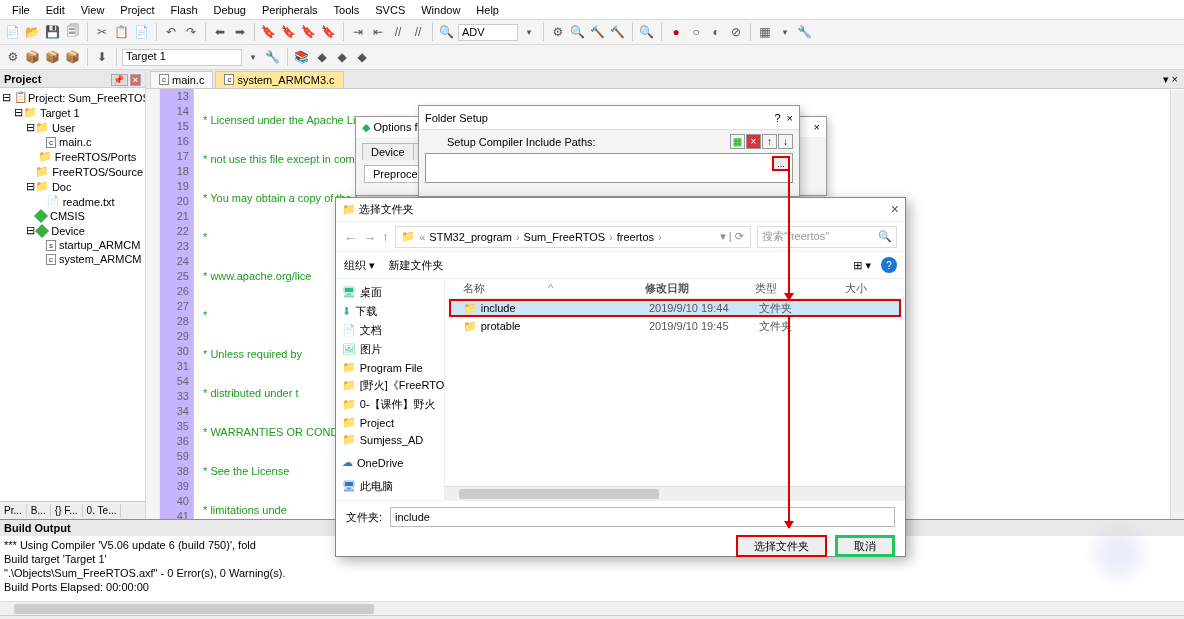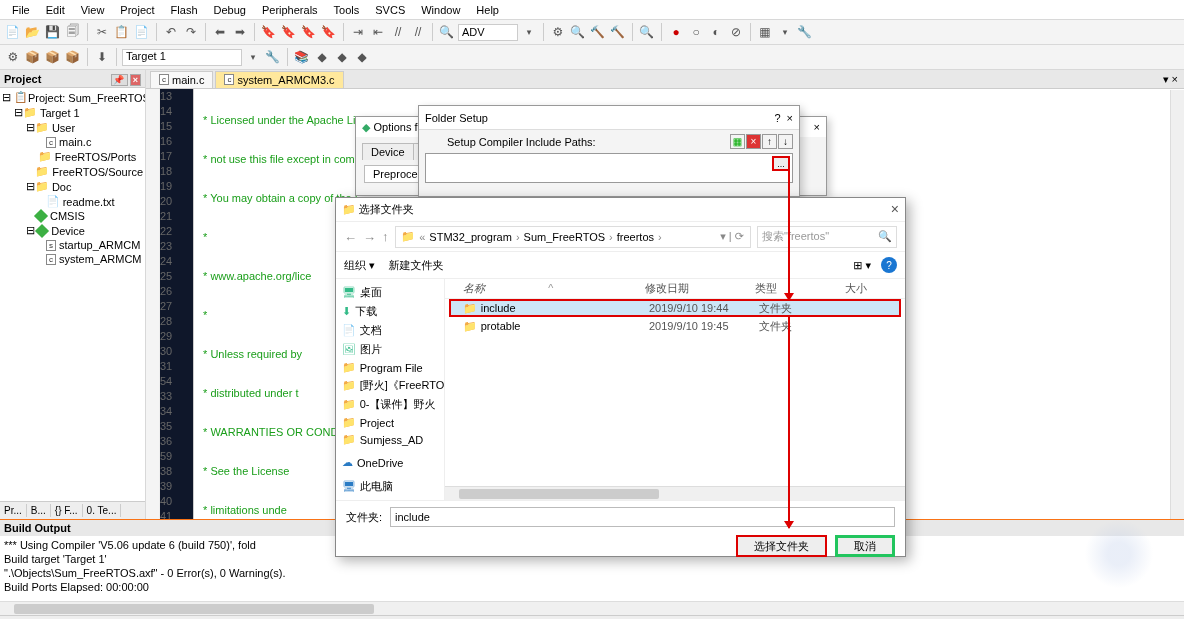--- a/index.html
+++ b/index.html
@@ -31,7 +31,7 @@
 .editor-tabs .right { margin-left: auto; padding-right: 6px; }
 .code { flex: 1; display: flex; font-family: Consolas, monospace; font-size: 12px; overflow: hidden; }
 .gutter { width: 14px; background: #f4f4f4; border-right: 1px solid #eee; }
-.linenums { width: 34px; background: #0f172a; border-right: 1px solid #ccc; text-align: left; padding-right: 16px; color: #666; }
+.linenums { width: 34px; background: #c4b5fd; border-right: 1px solid #ccc; text-align: right; padding-right: 4px; color: #666; }
 .linenums div { height: 15px; line-height: 15px; }
 .codelines { flex: 1; padding-left: 6px; background: #fff; white-space: pre; }
 .codelines div { height: 15px; line-height: 15px; }

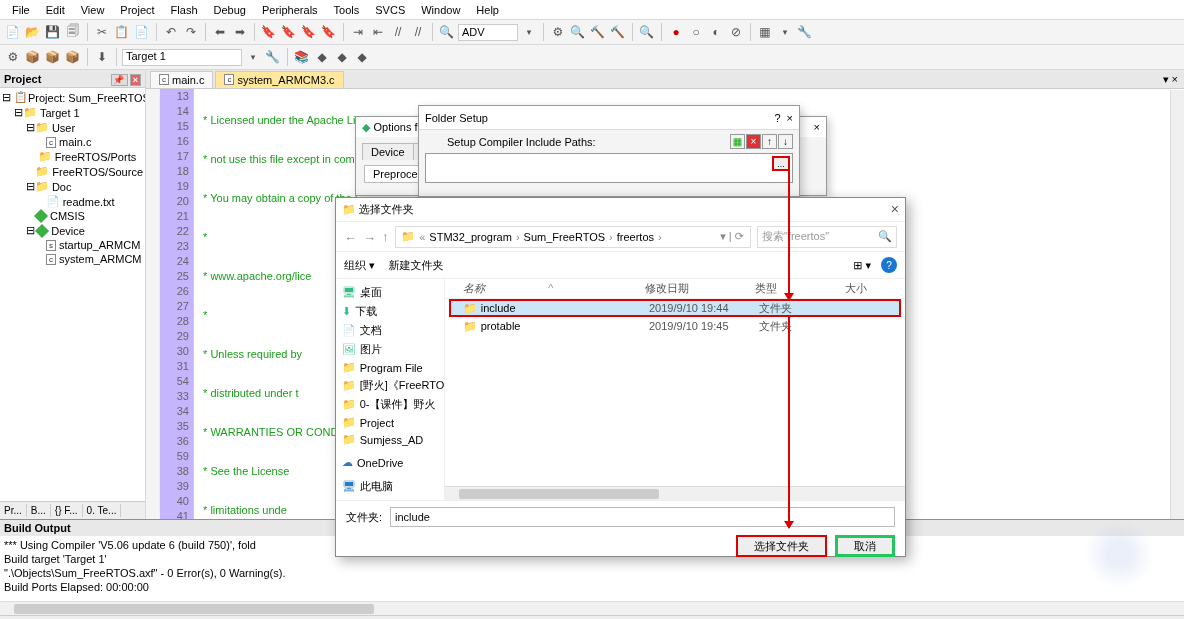--- a/index.html
+++ b/index.html
@@ -75,7 +75,7 @@
 .sf-side .item { padding: 2px 6px; display: flex; align-items: center; gap: 4px; white-space: nowrap; }
 .sf-list { flex: 1; display: flex; flex-direction: column; position: relative; }
 .sf-cols { height: 20px; border-bottom: 1px solid #eee; display: flex; align-items: center; color: #555; }
-.sf-cols .c1 { width: 200px; padding-left: 18px; font-style: italic; }
+.sf-cols .c1 { width: 200px; padding-left: 18px; }
 .sf-cols .c2 { width: 110px; }
 .sf-cols .c3 { width: 90px; }
 .sf-cols .c4 { width: 60px; }

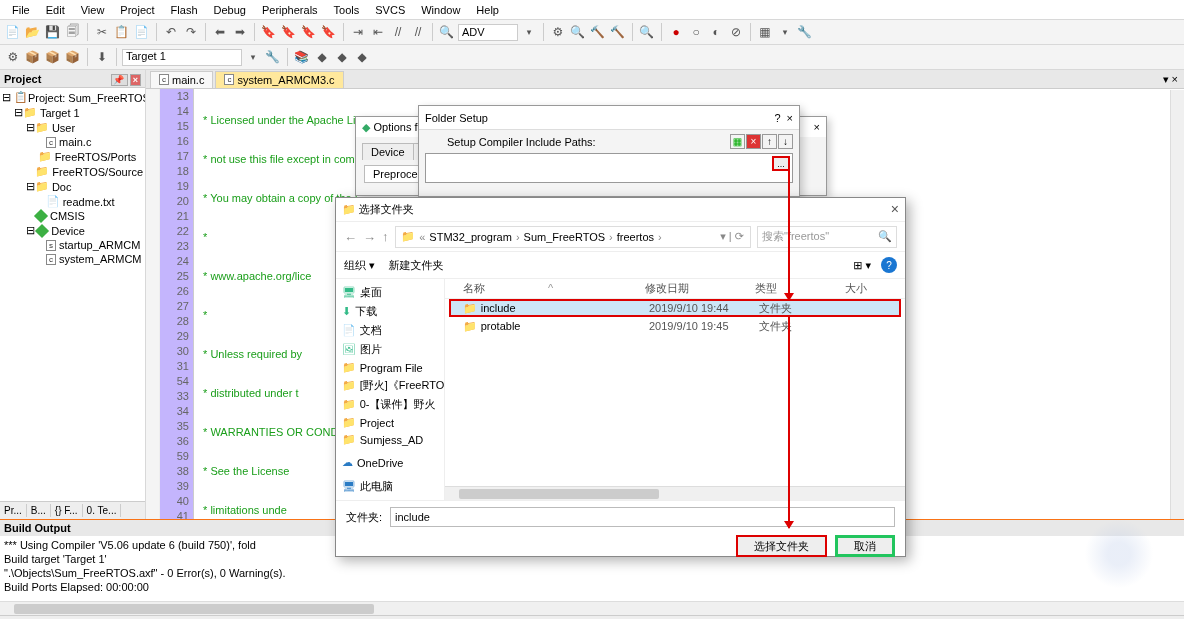--- a/index.html
+++ b/index.html
@@ -76,7 +76,7 @@
 .sf-list { flex: 1; display: flex; flex-direction: column; position: relative; }
 .sf-cols { height: 20px; border-bottom: 1px solid #eee; display: flex; align-items: center; color: #555; }
 .sf-cols .c1 { width: 200px; padding-left: 18px; }
-.sf-cols .c2 { width: 110px; }
+.sf-cols .c2 { width: 110px; font-weight: bold; }
 .sf-cols .c3 { width: 90px; }
 .sf-cols .c4 { width: 60px; }
 .sf-rows { flex: 1; }

